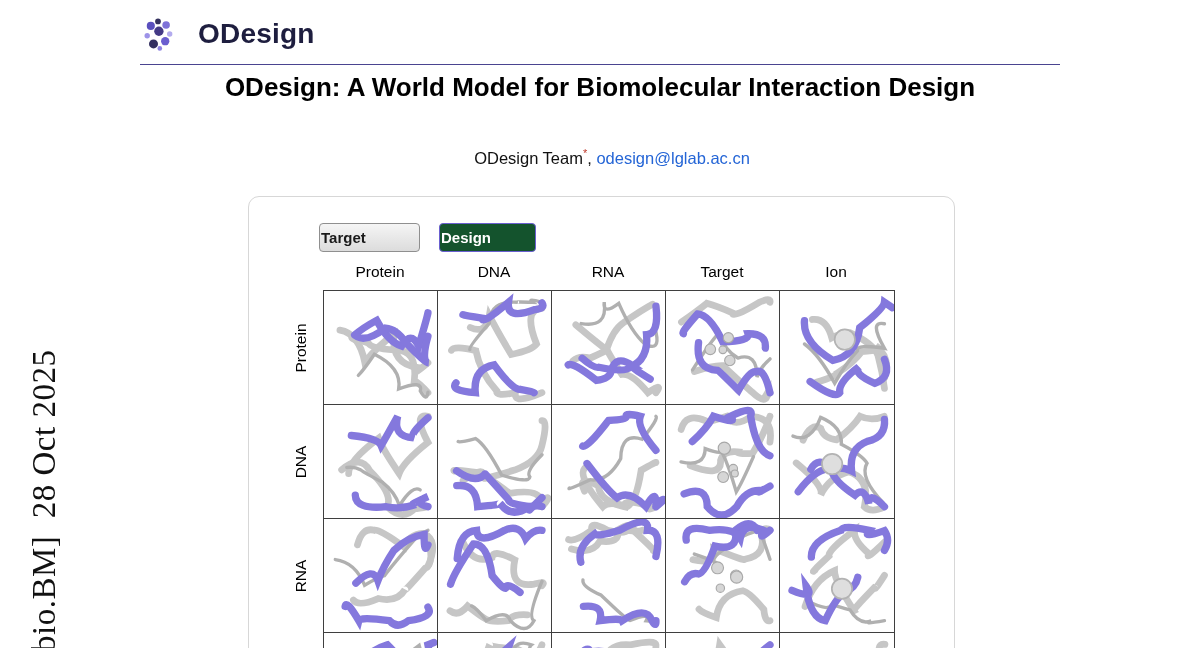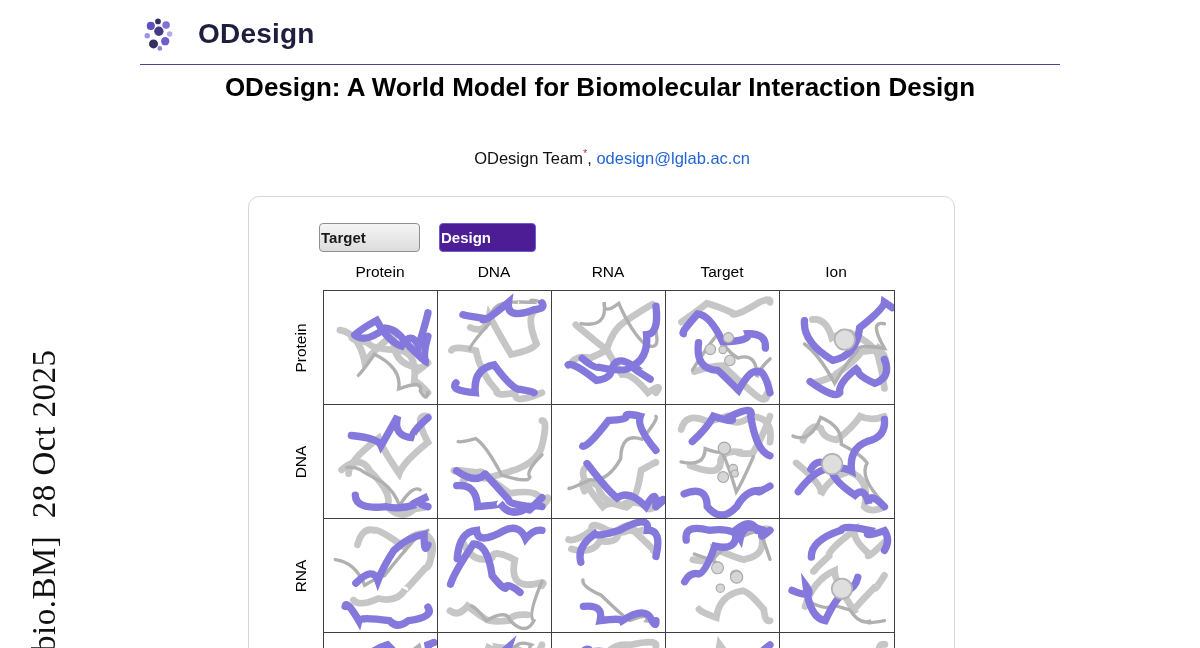--- a/index.html
+++ b/index.html
@@ -27,7 +27,7 @@
   .btn{font-family:inherit;font-size:15px;font-weight:bold;border-radius:4px;padding:5px 1px;
     width:101px;text-align:left;cursor:pointer;}
   .btn-target{background:linear-gradient(#f5f5f5,#dcdcdc);border:1.6px solid #8f8f8f;color:#1a1a1a;}
-  .btn-design{background:#4c1d95;border:1.6px solid #6a5fd0;color:#fff;width:97px;}
+  .btn-design{background:#14532d;border:1.6px solid #6a5fd0;color:#fff;width:97px;}
 
   .matrix{position:absolute;left:74px;top:66px;}
   .col-headers{display:grid;grid-template-columns:repeat(5,114px);height:22px;margin-bottom:5px;

